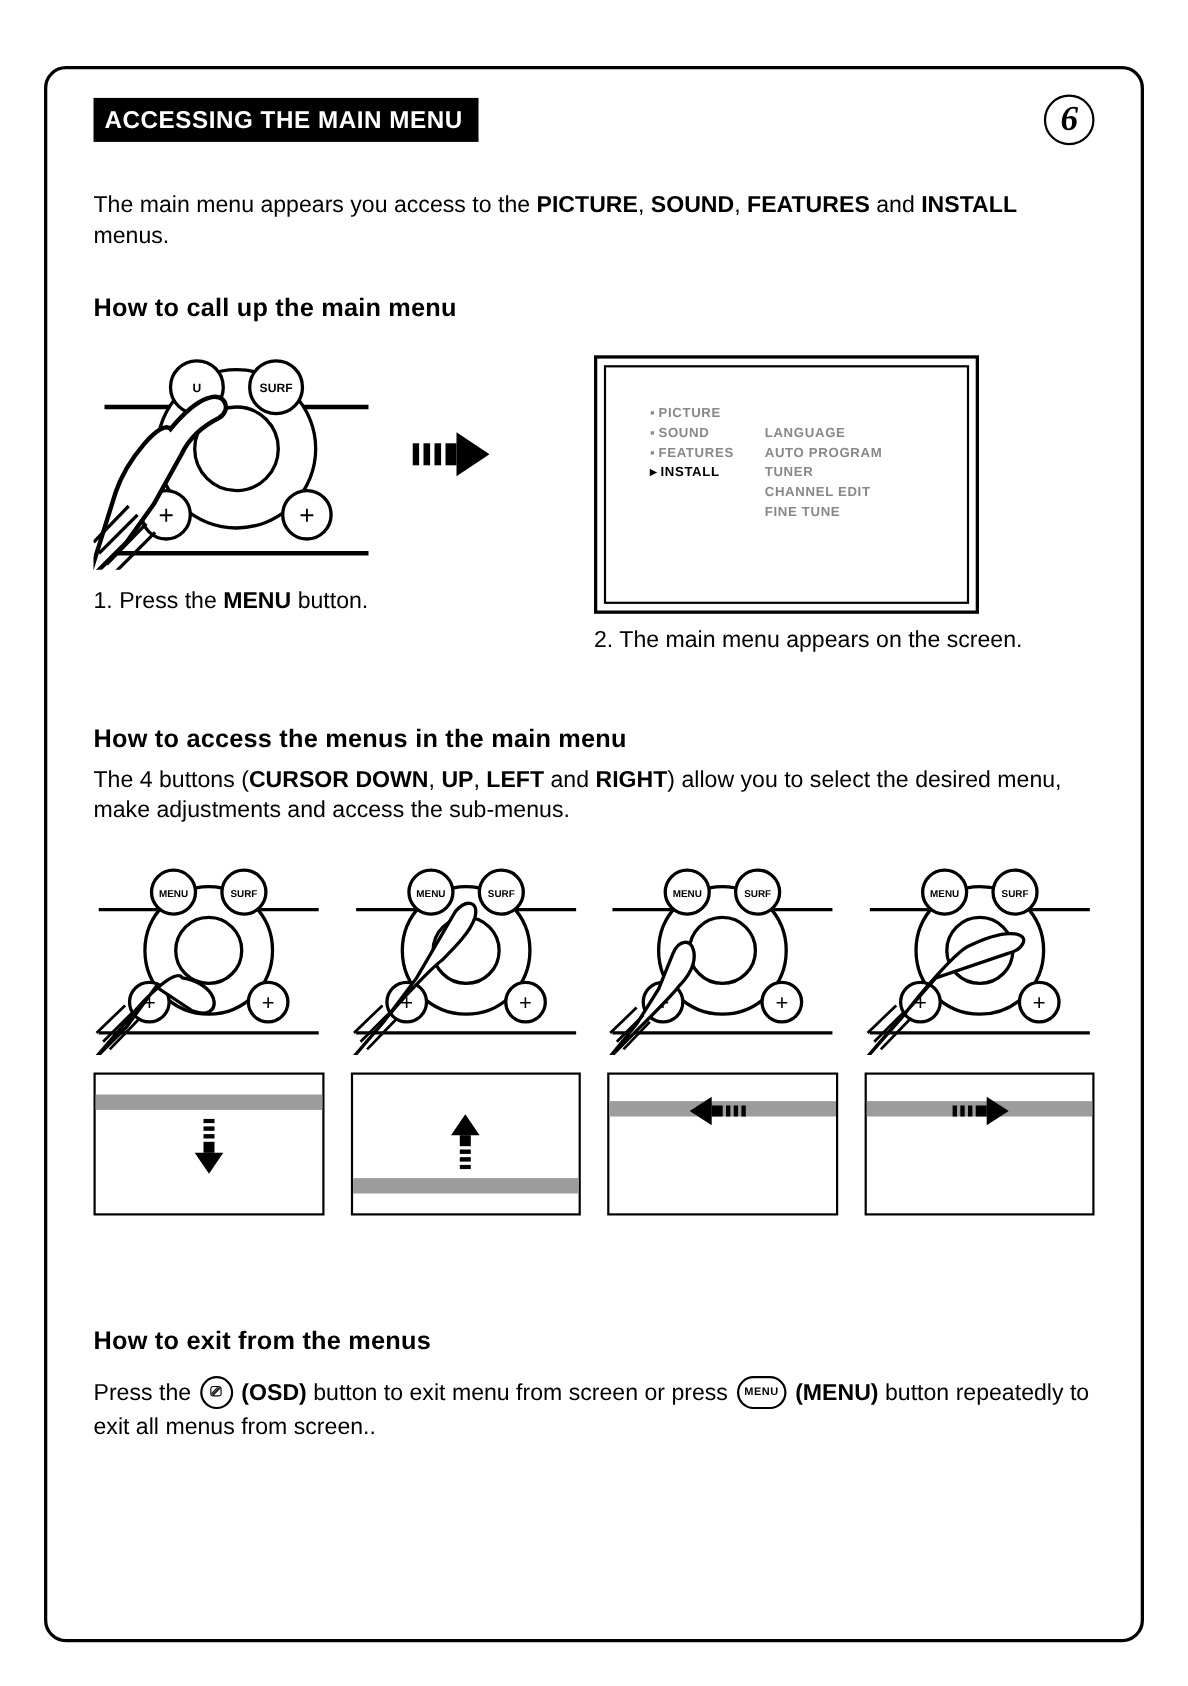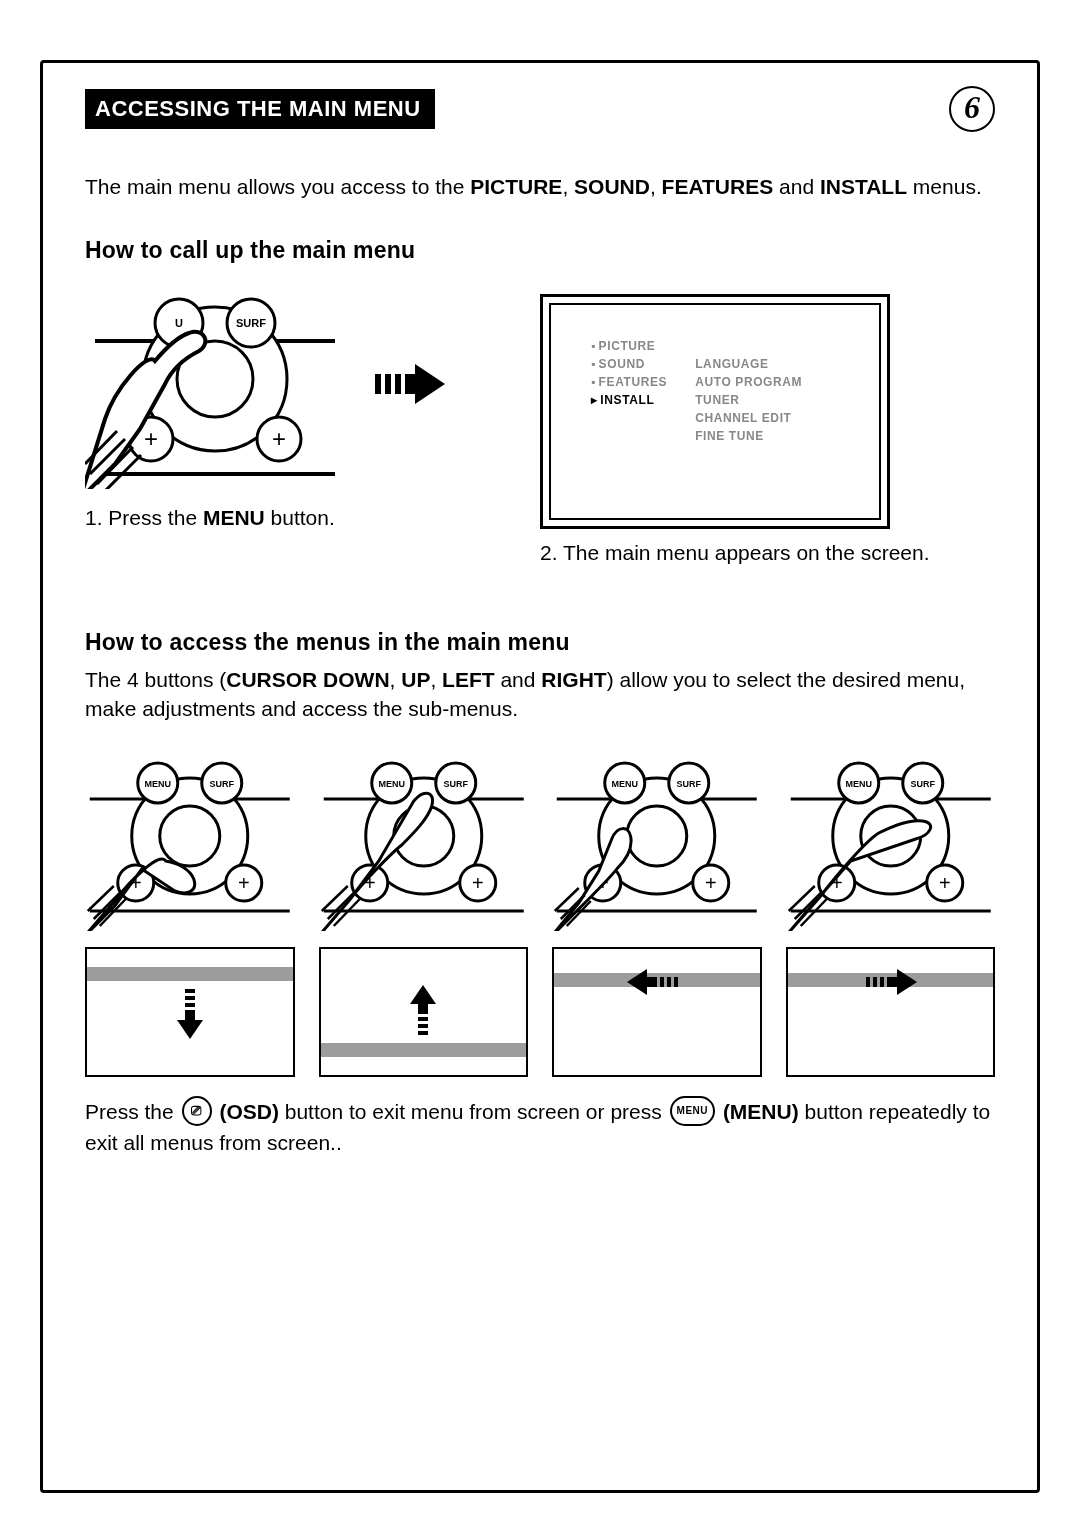--- a/index.html
+++ b/index.html
@@ -23,7 +23,7 @@
     width: 100%;
     height: 100%;
     border: 3px solid #000;
-    border-radius: 4px;
+    border-radius: 20px;
     padding: 22px 42px 60px 42px;
     position: relative;
   }

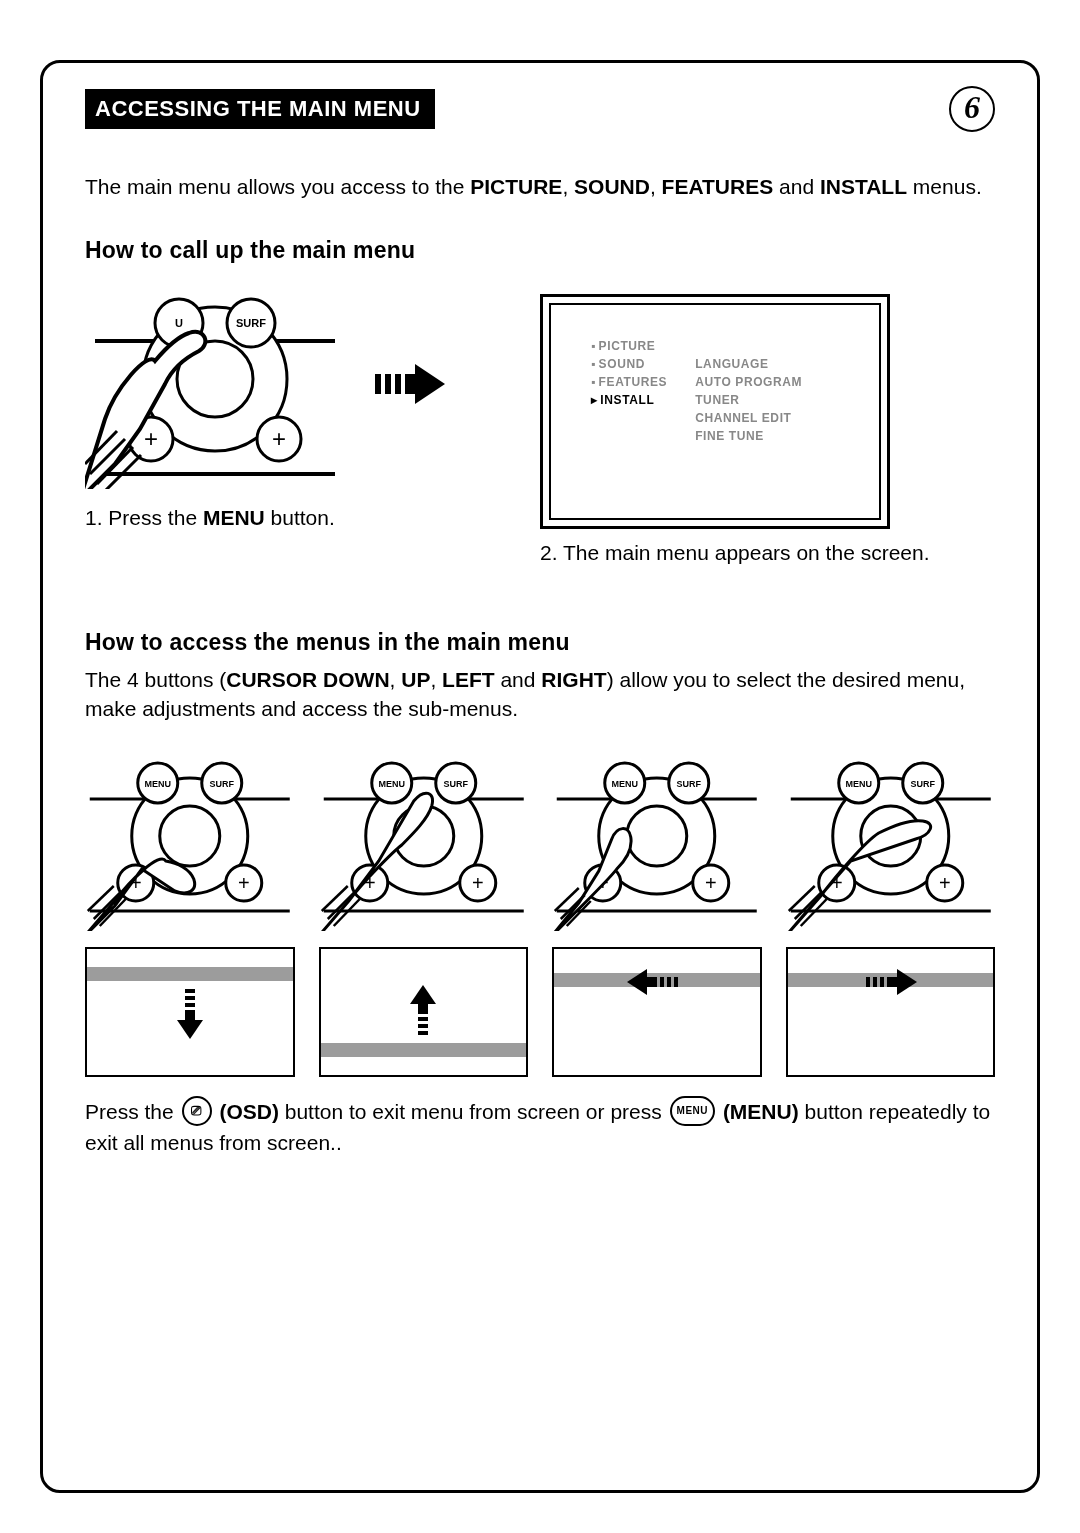--- a/index.html
+++ b/index.html
@@ -215,7 +215,7 @@
     </div>
 
     <div class="intro">
-      <span>The main menu allows you access to the </span><b>PICTURE</b>, <b>SOUND</b>,  <b>FEATURES</b><span> and </span><b>INSTALL</b><span> menus.</span>
+      <span>The main menu appears you access to the </span><b>PICTURE</b>, <b>SOUND</b>,  <b>FEATURES</b><span> and </span><b>INSTALL</b><span> menus.</span>
     </div>
 
     <div class="sub-heading">How to call up the main menu</div>

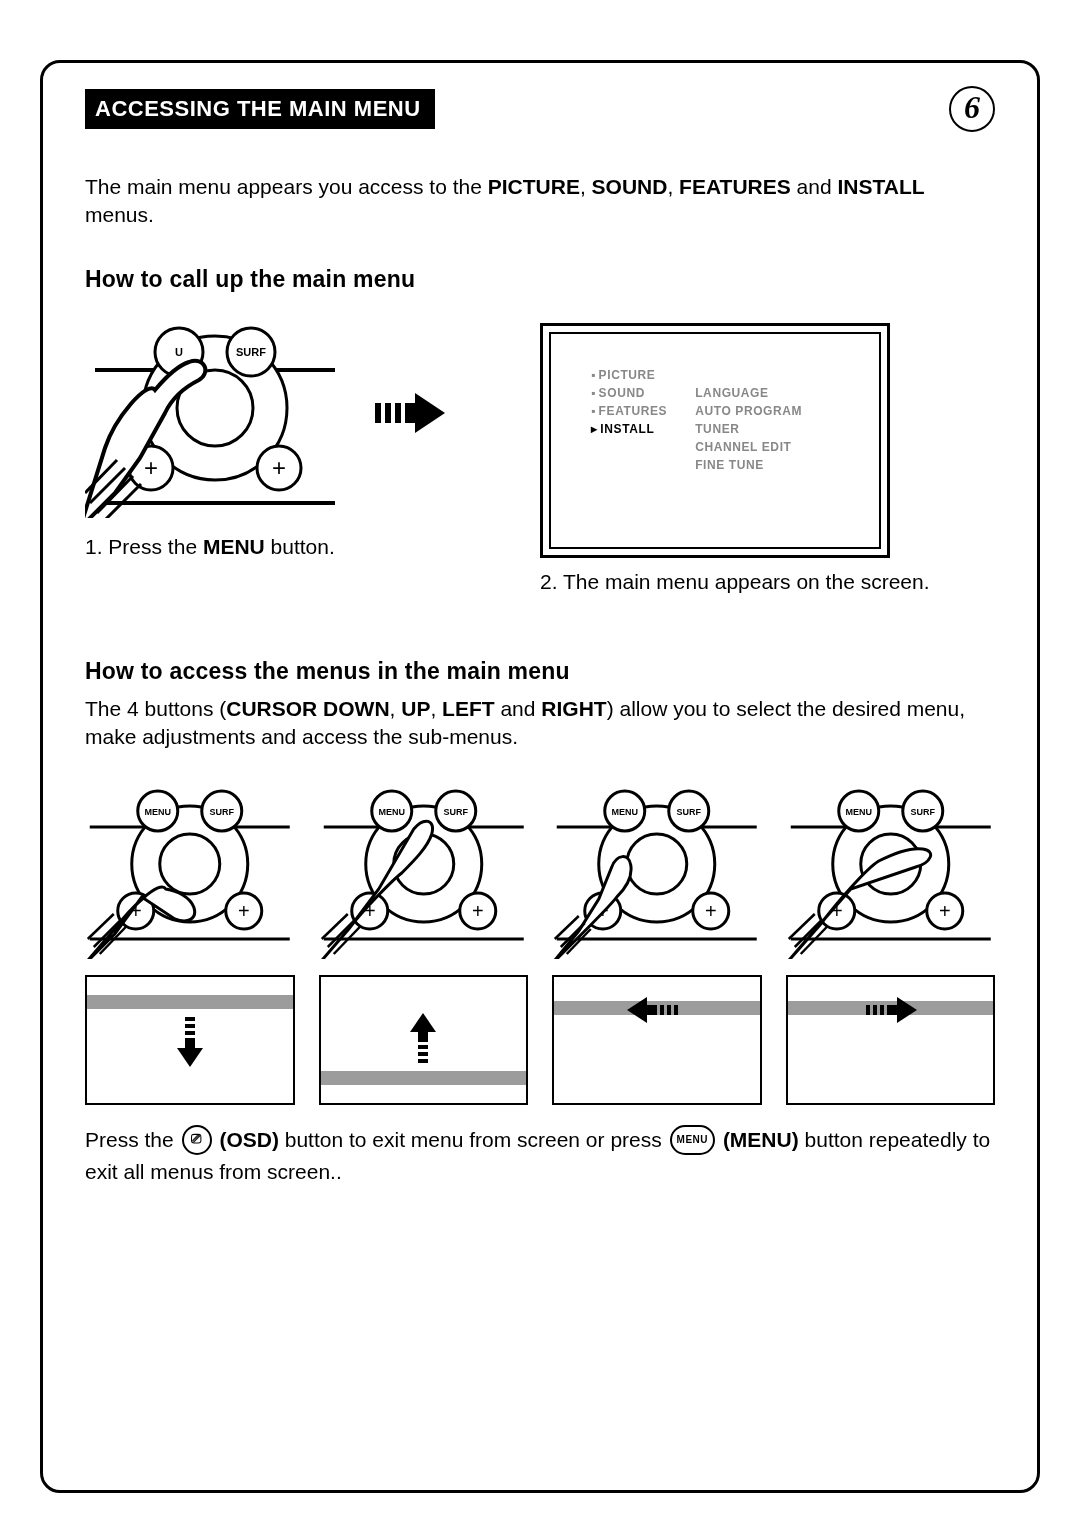--- a/index.html
+++ b/index.html
@@ -460,6 +460,7 @@
       </div>
     </div>
 
+    <div class="sub-heading" style="margin-top:100px;">How to exit from the menus</div>
 
     <div class="exit-text">
       <span>Press the </span>

